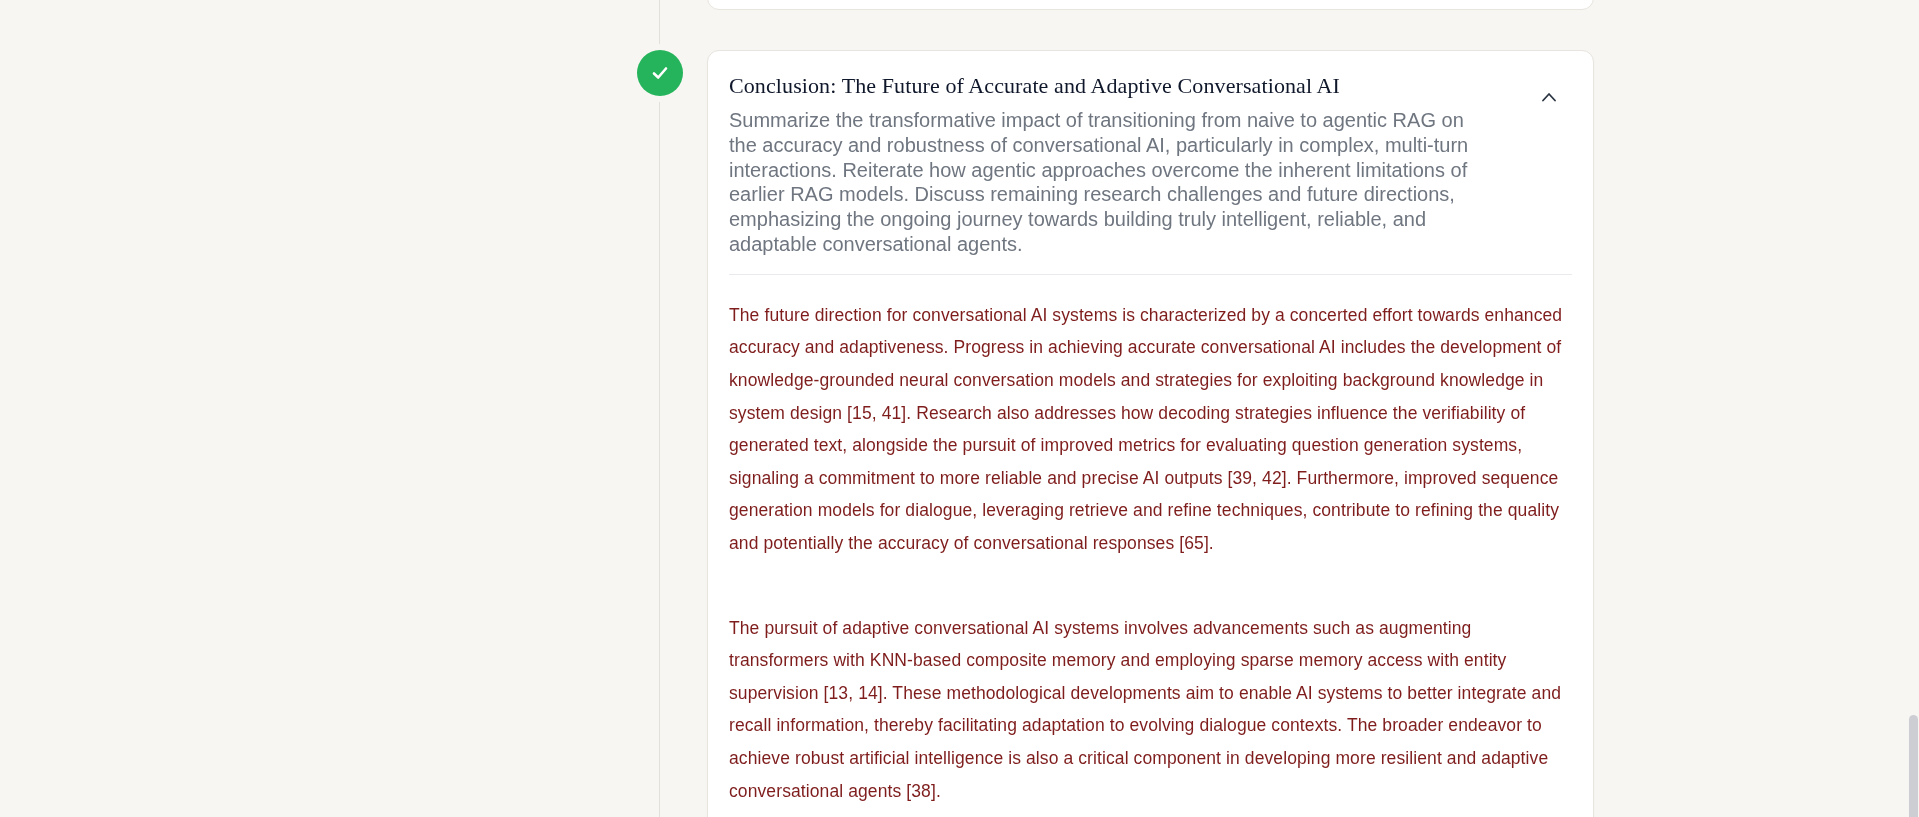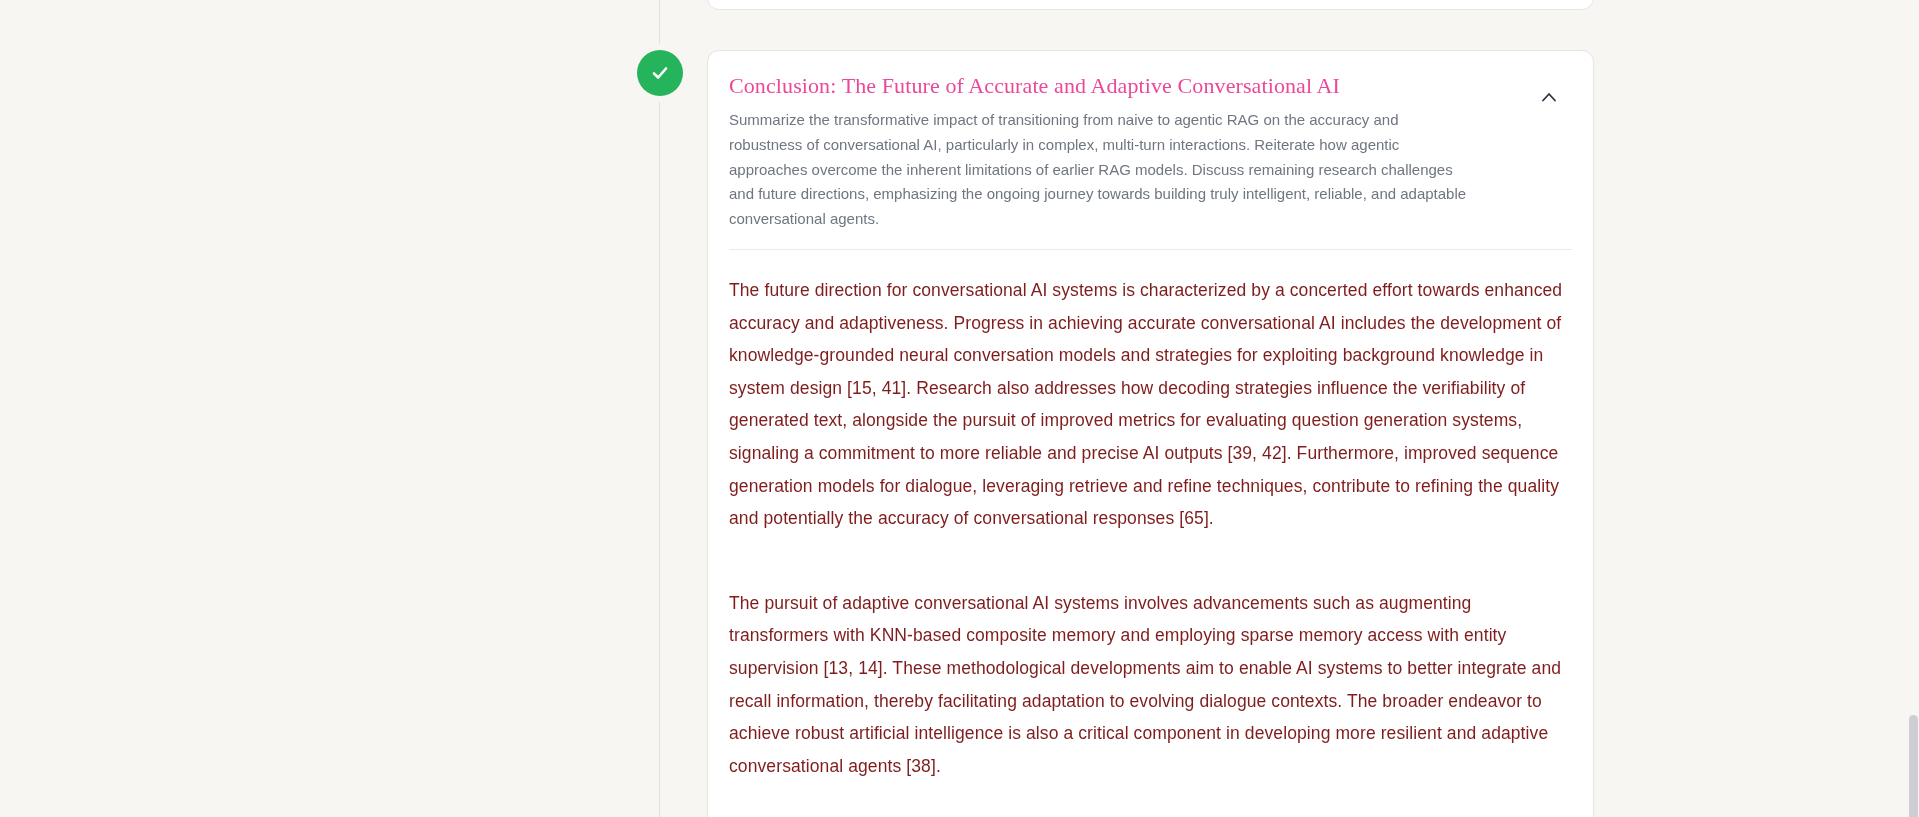--- a/index.html
+++ b/index.html
@@ -79,7 +79,7 @@
     font-weight: 500;
     font-size: 22px;
     line-height: 29px;
-    color: #ec4899;
+    color: #0f172a;
     letter-spacing: 0.1px;
   }
 

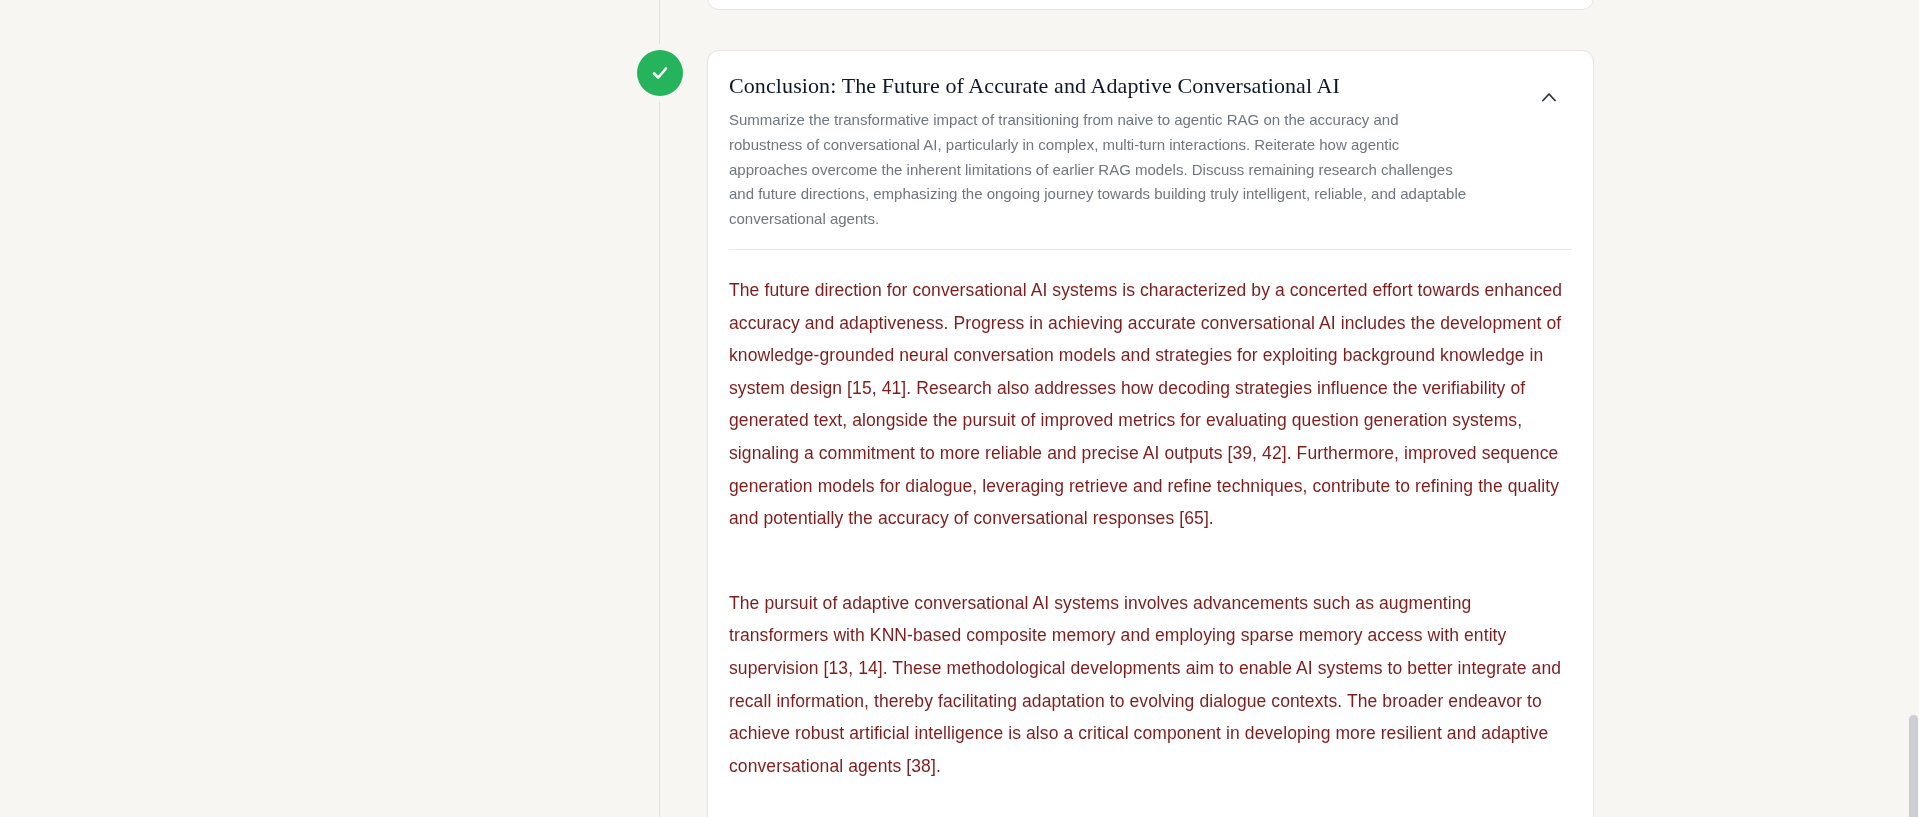--- a/index.html
+++ b/index.html
@@ -86,7 +86,7 @@
   .card-summary {
     margin-top: 8px;
     max-width: 745px;
-    font-size: 15px;
+    font-size: 20px;
     line-height: 24.8px;
     color: #6f7680;
   }

